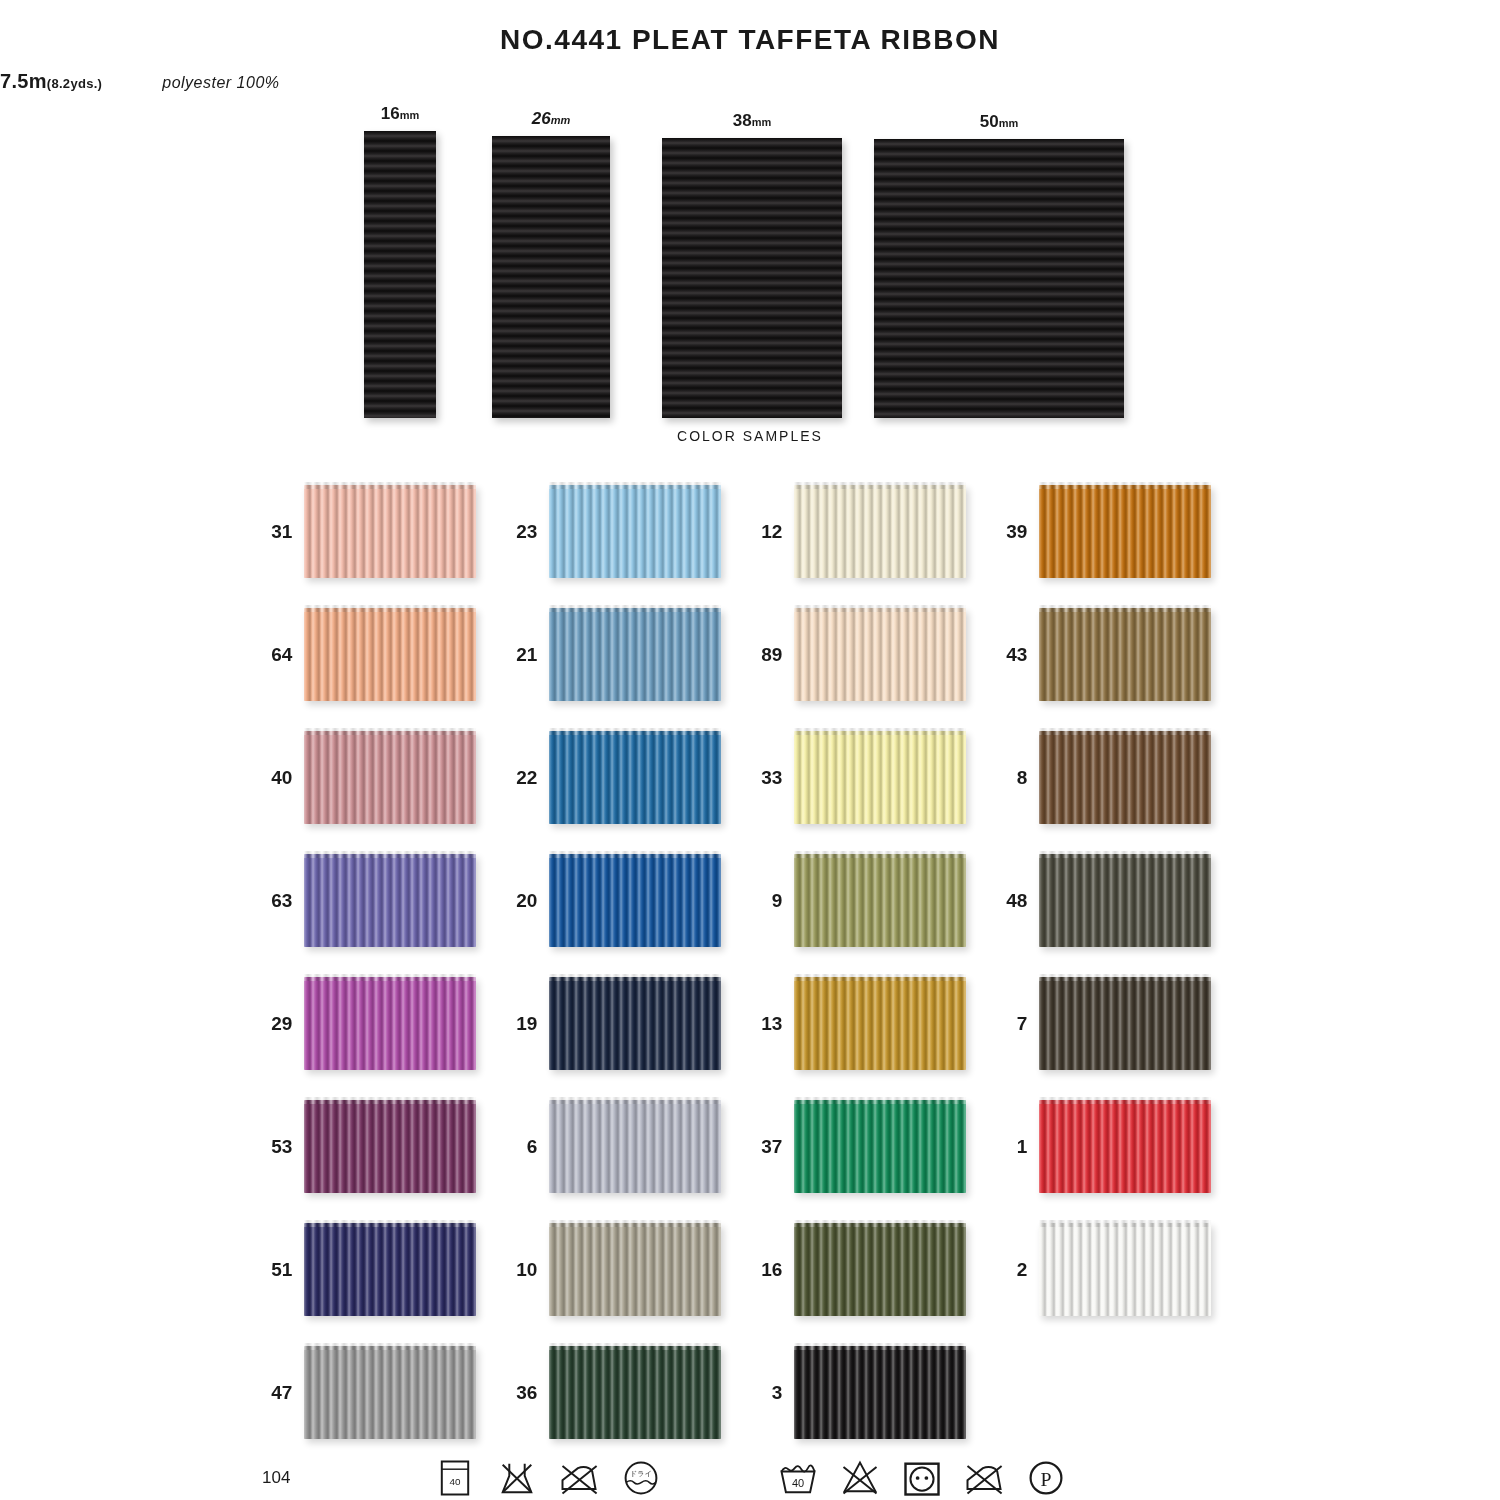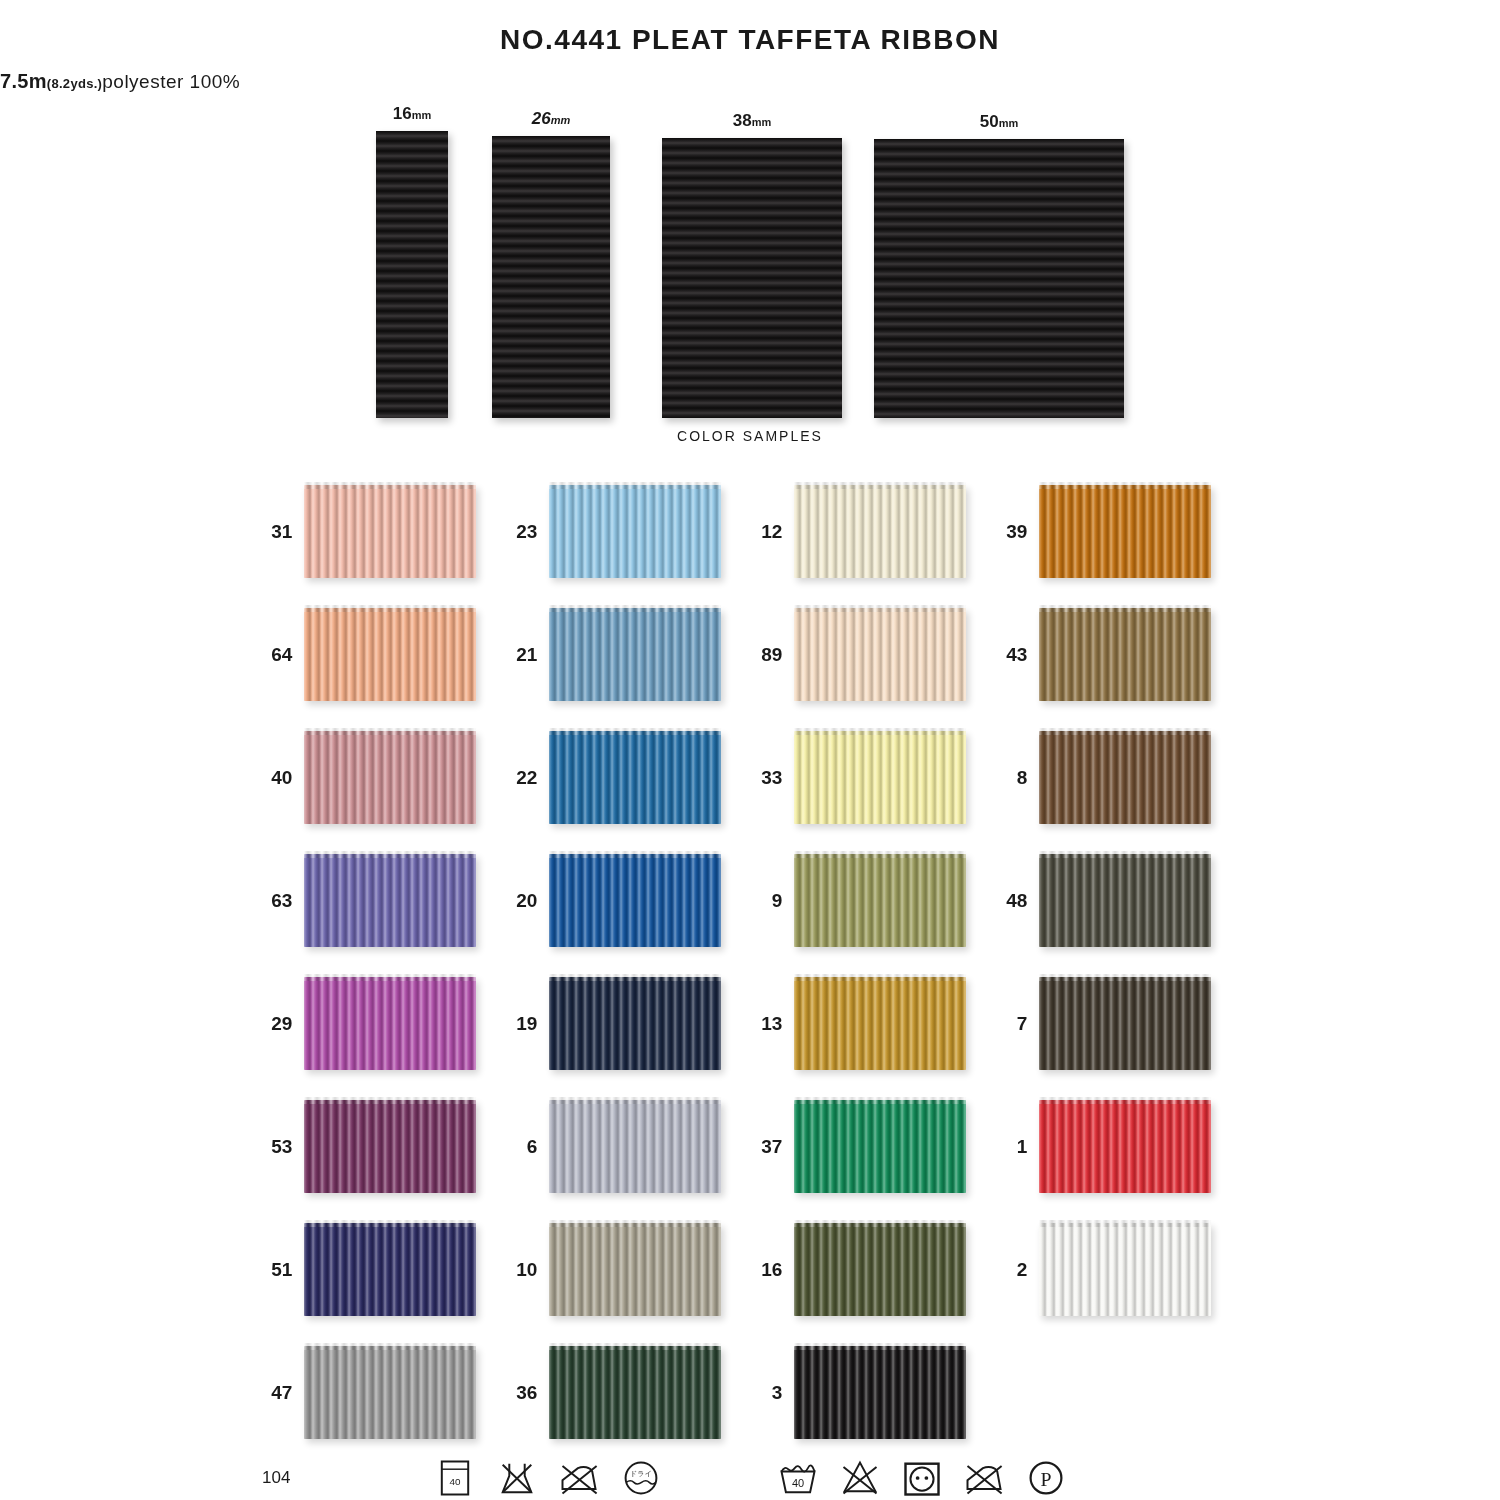--- a/index.html
+++ b/index.html
@@ -25,7 +25,7 @@
   }
   .len { font-size: 20px; font-weight: bold; letter-spacing: .3px; }
   .len .small { font-size: 13px; font-weight: bold; }
-  .fiber { font-size: 19px; letter-spacing: .5px; }
+  .fiber { font-size: 16px; margin-left: 60px; letter-spacing: .5px; font-style: italic; }
 
   
   .widths { position: absolute; top: 98px; left: 0; width: 1500px; height: 320px; }

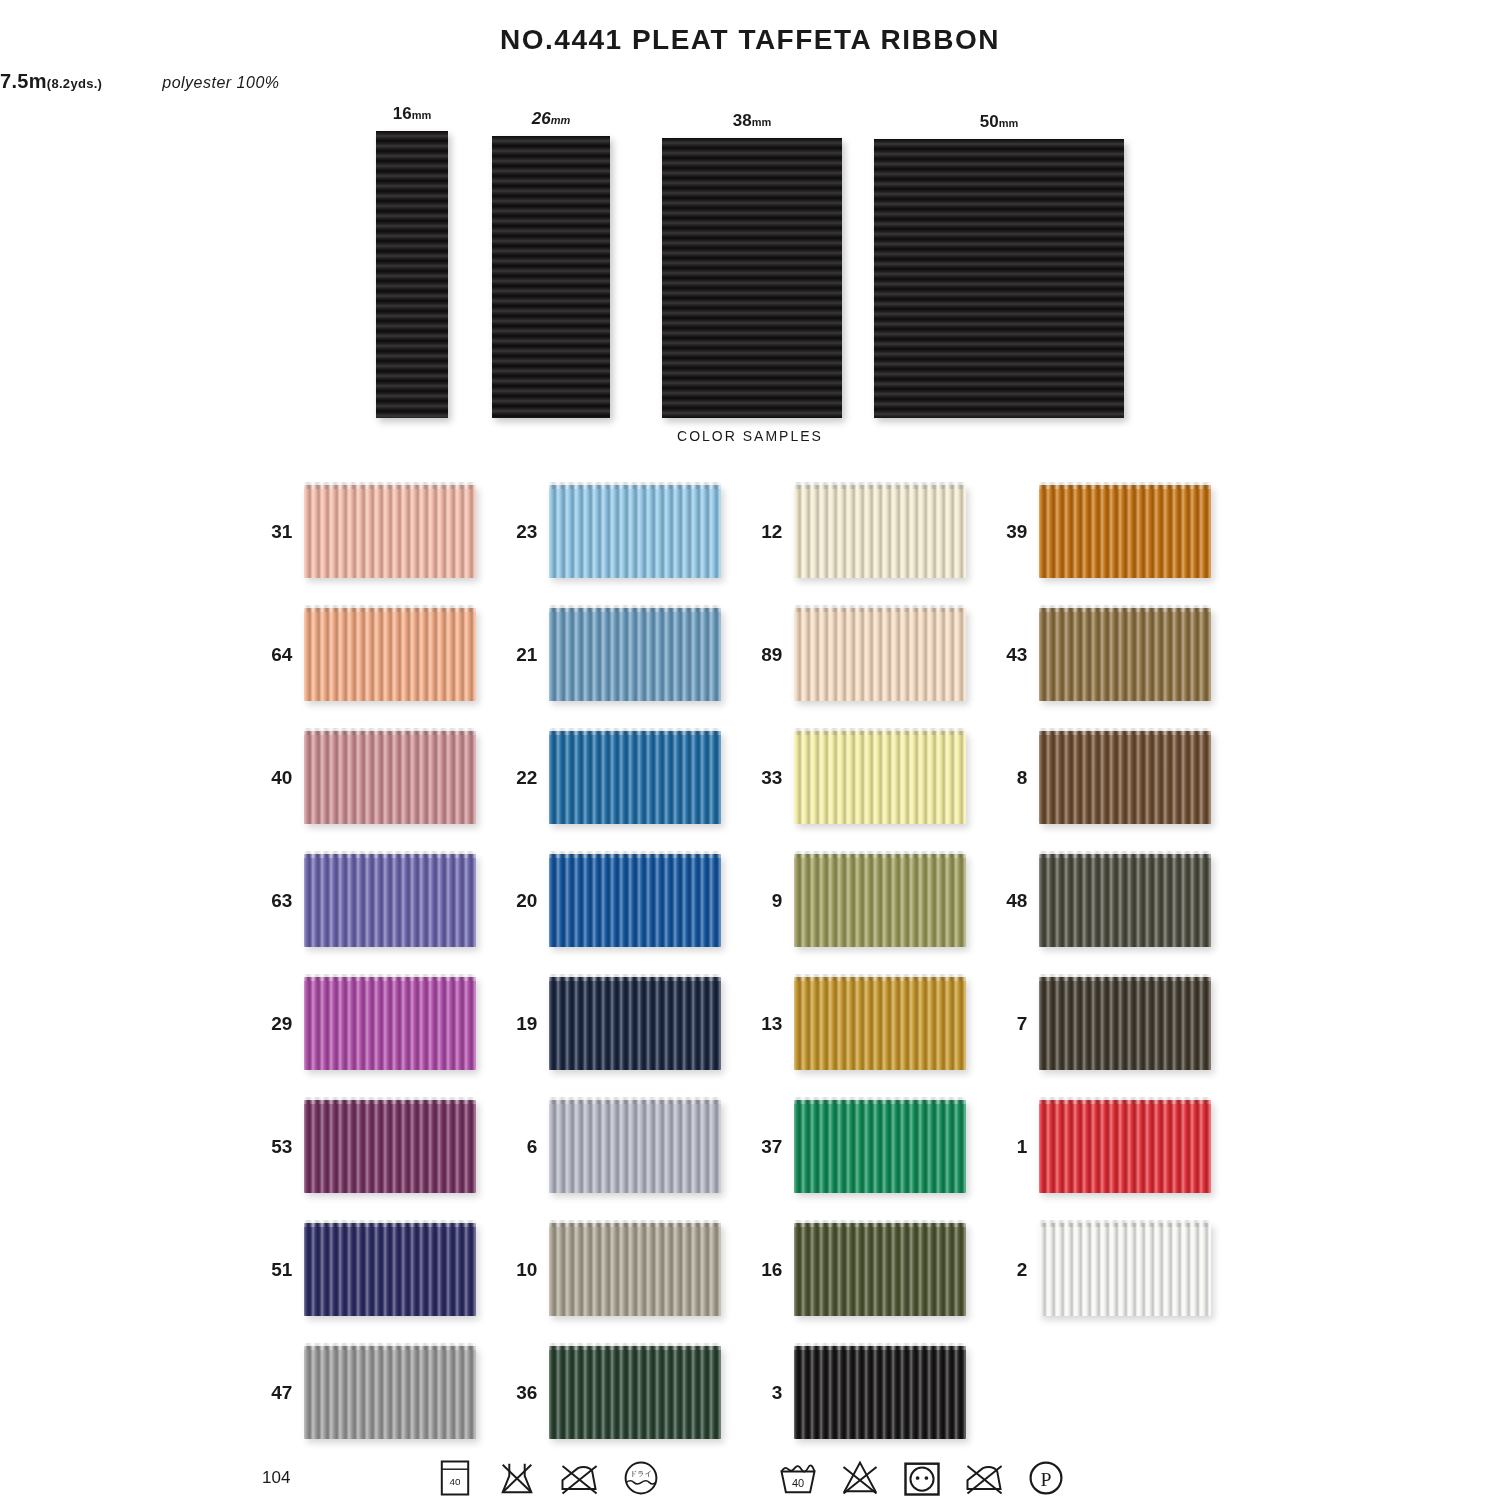--- a/index.html
+++ b/index.html
@@ -121,7 +121,7 @@
   </div>
 
   <div class="widths" id="widths">
-      <div class="wcol" style="left: 364px; margin-left: 12px;">
+      <div class="wcol" style="left: 364px;">
         <div class="wlabel"><span>16</span><span class="u">mm</span></div>
         <div class="ribbon-black" style="width: 72px; height: 287px;"></div>
       </div>

